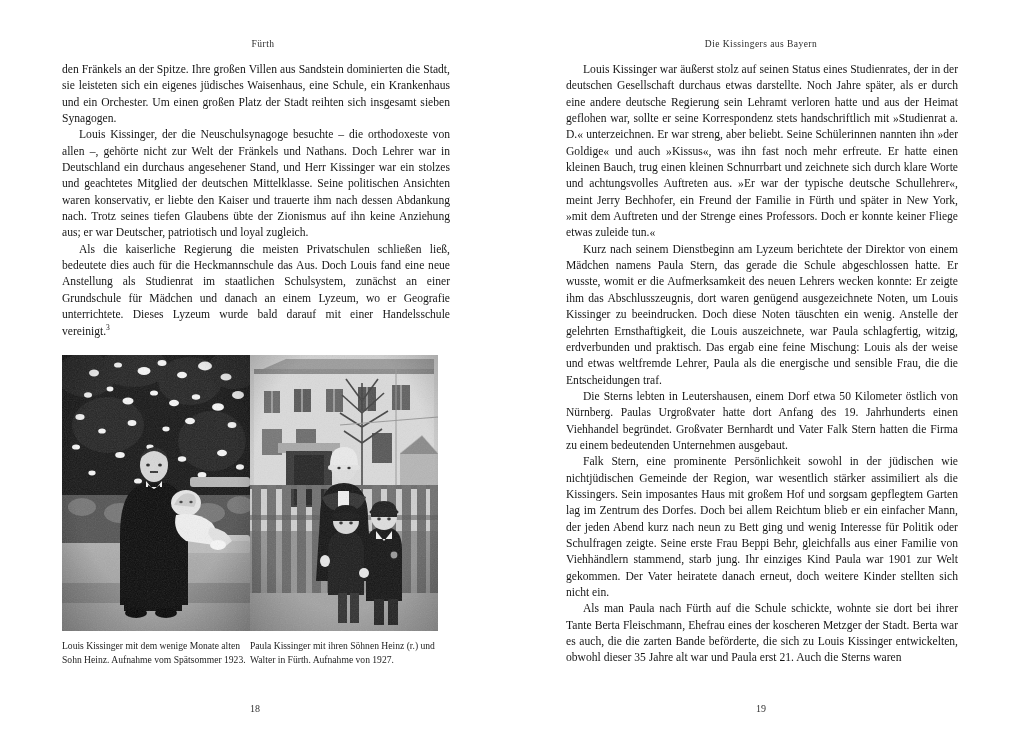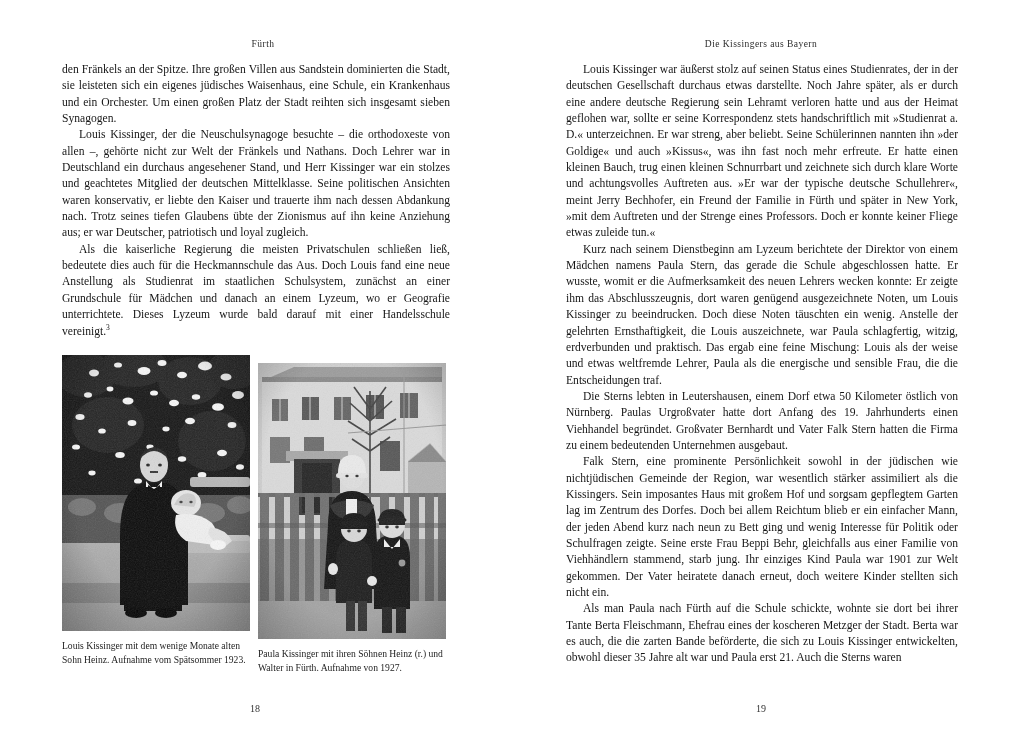--- a/index.html
+++ b/index.html
@@ -237,7 +237,7 @@
         <figcaption class="caption">Louis Kissinger mit dem wenige Monate alten Sohn Heinz. Aufnahme vom Spätsommer 1923.</figcaption>
       </figure>
 
-      <figure class="figure" style="margin:8px">
+      <figure class="figure" style="margin:0">
         <div class="photo" aria-label="Schwarzweißfoto: Paula Kissinger mit Glockenhut und pelzbesetztem Mantel steht mit ihren zwei Söhnen vor einem Lattenzaun und einem Wohnhaus.">
           <svg viewBox="0 0 188 276" preserveAspectRatio="none" role="img">
             <defs>

